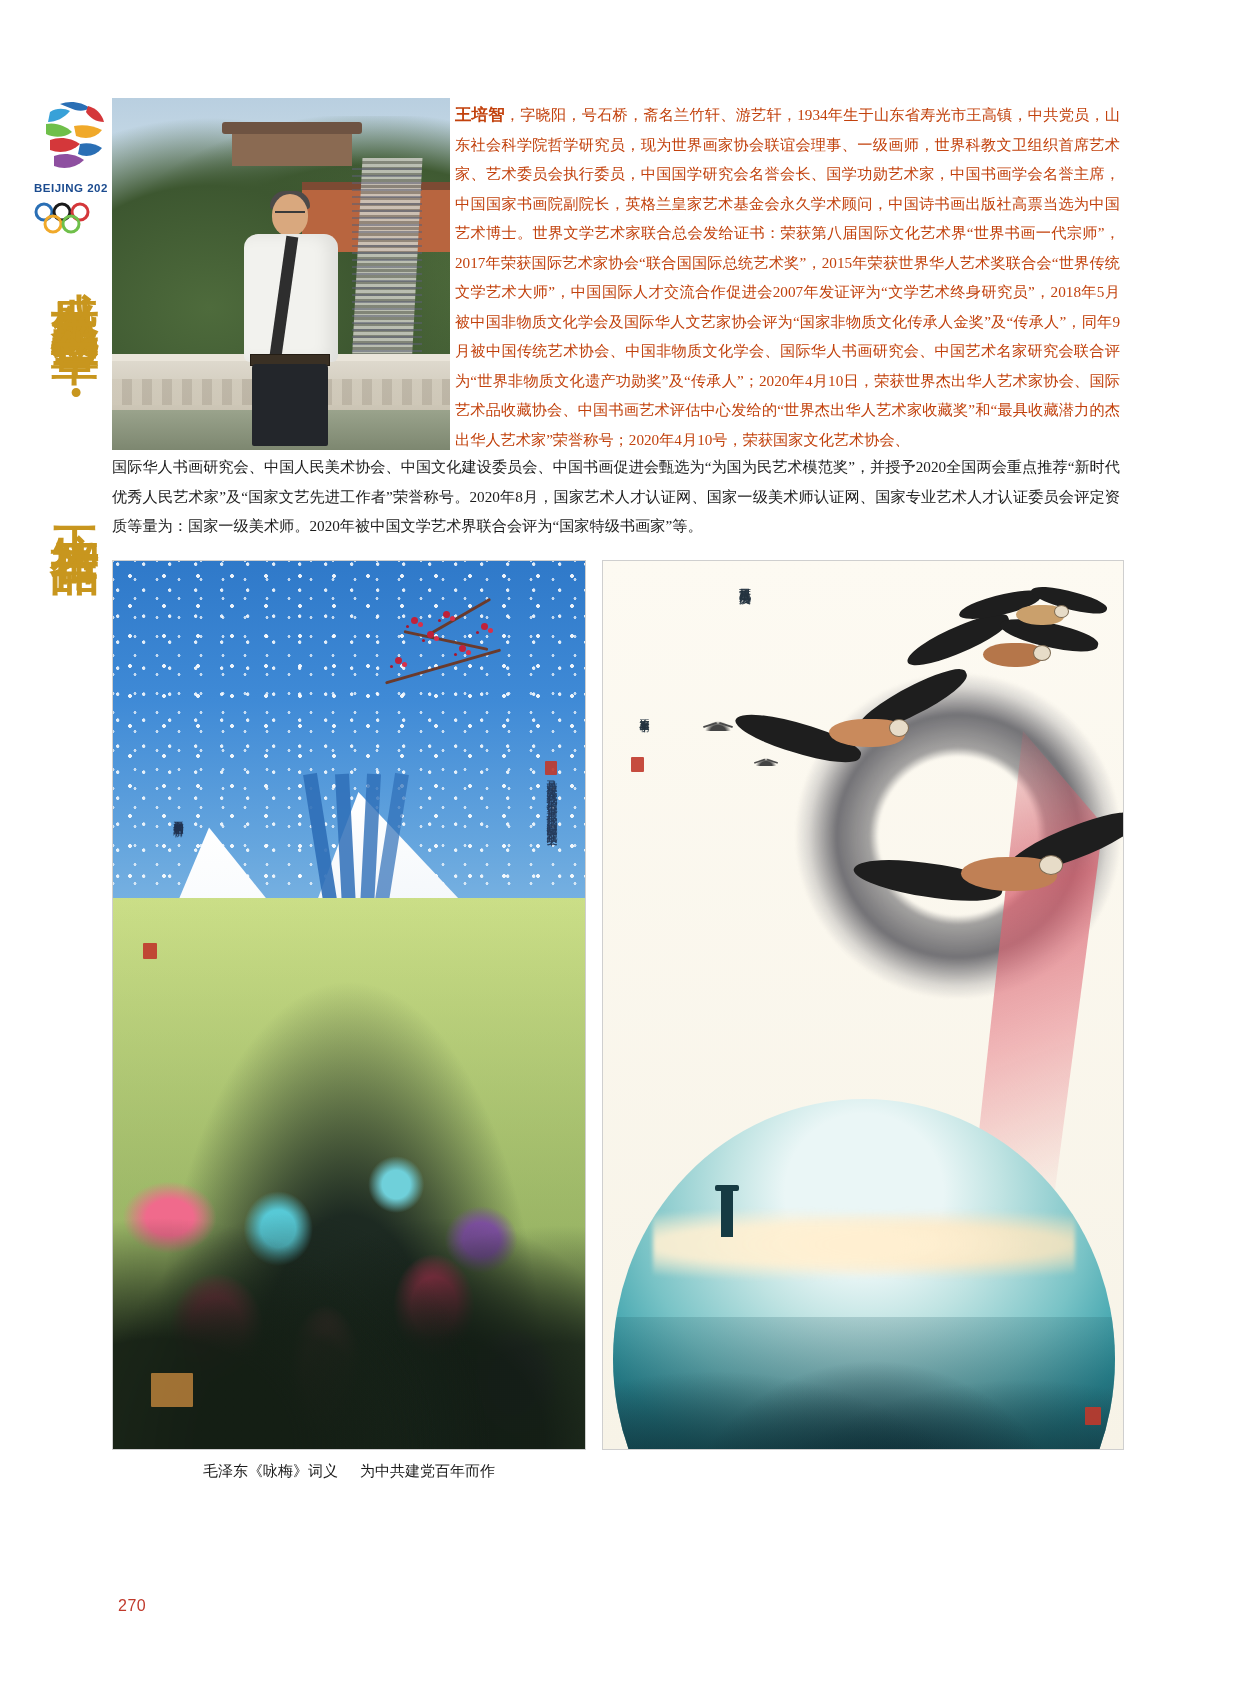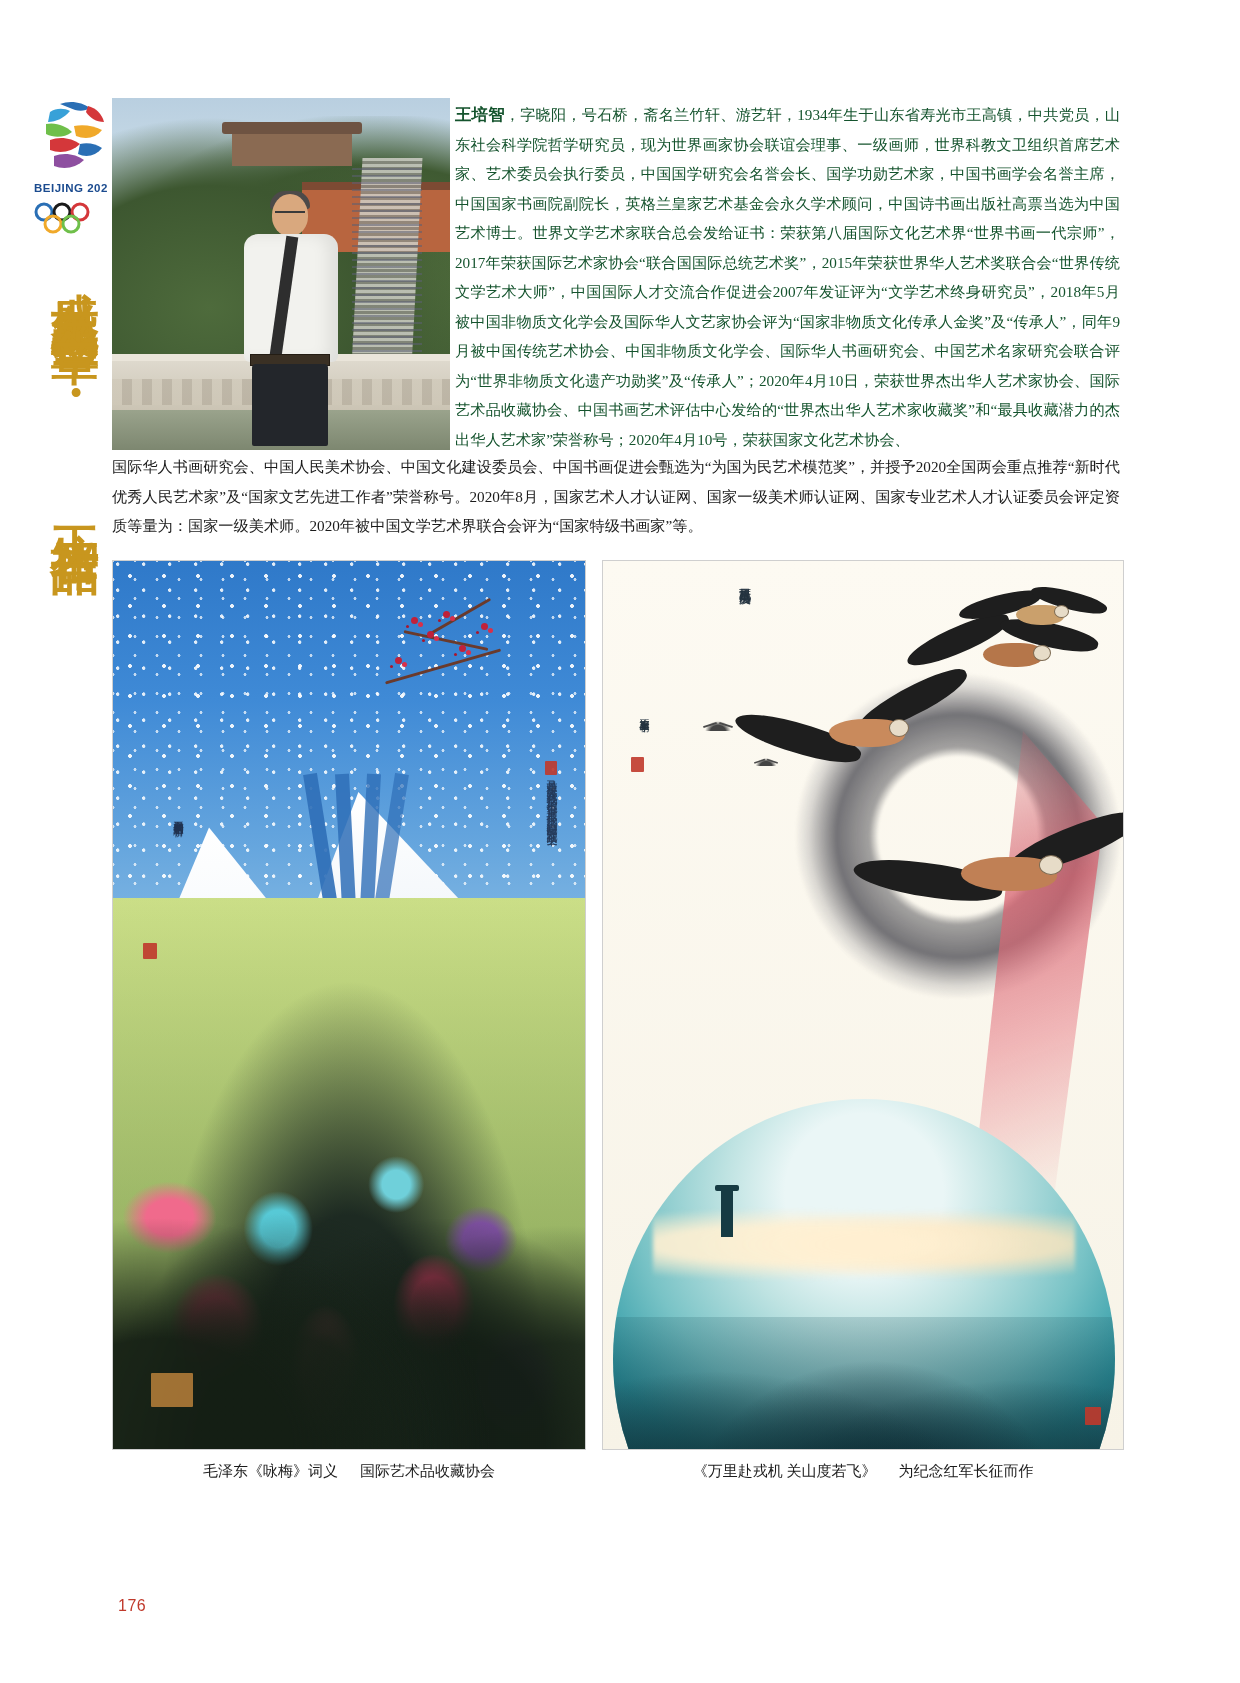--- a/index.html
+++ b/index.html
@@ -146,7 +146,7 @@
     width: 665px;
     font-size: 15.2px;
     line-height: 29.5px;
-    color: #14532d;
+    color: #c2410c;
     text-align: justify;
     text-justify: inter-ideograph;
   }

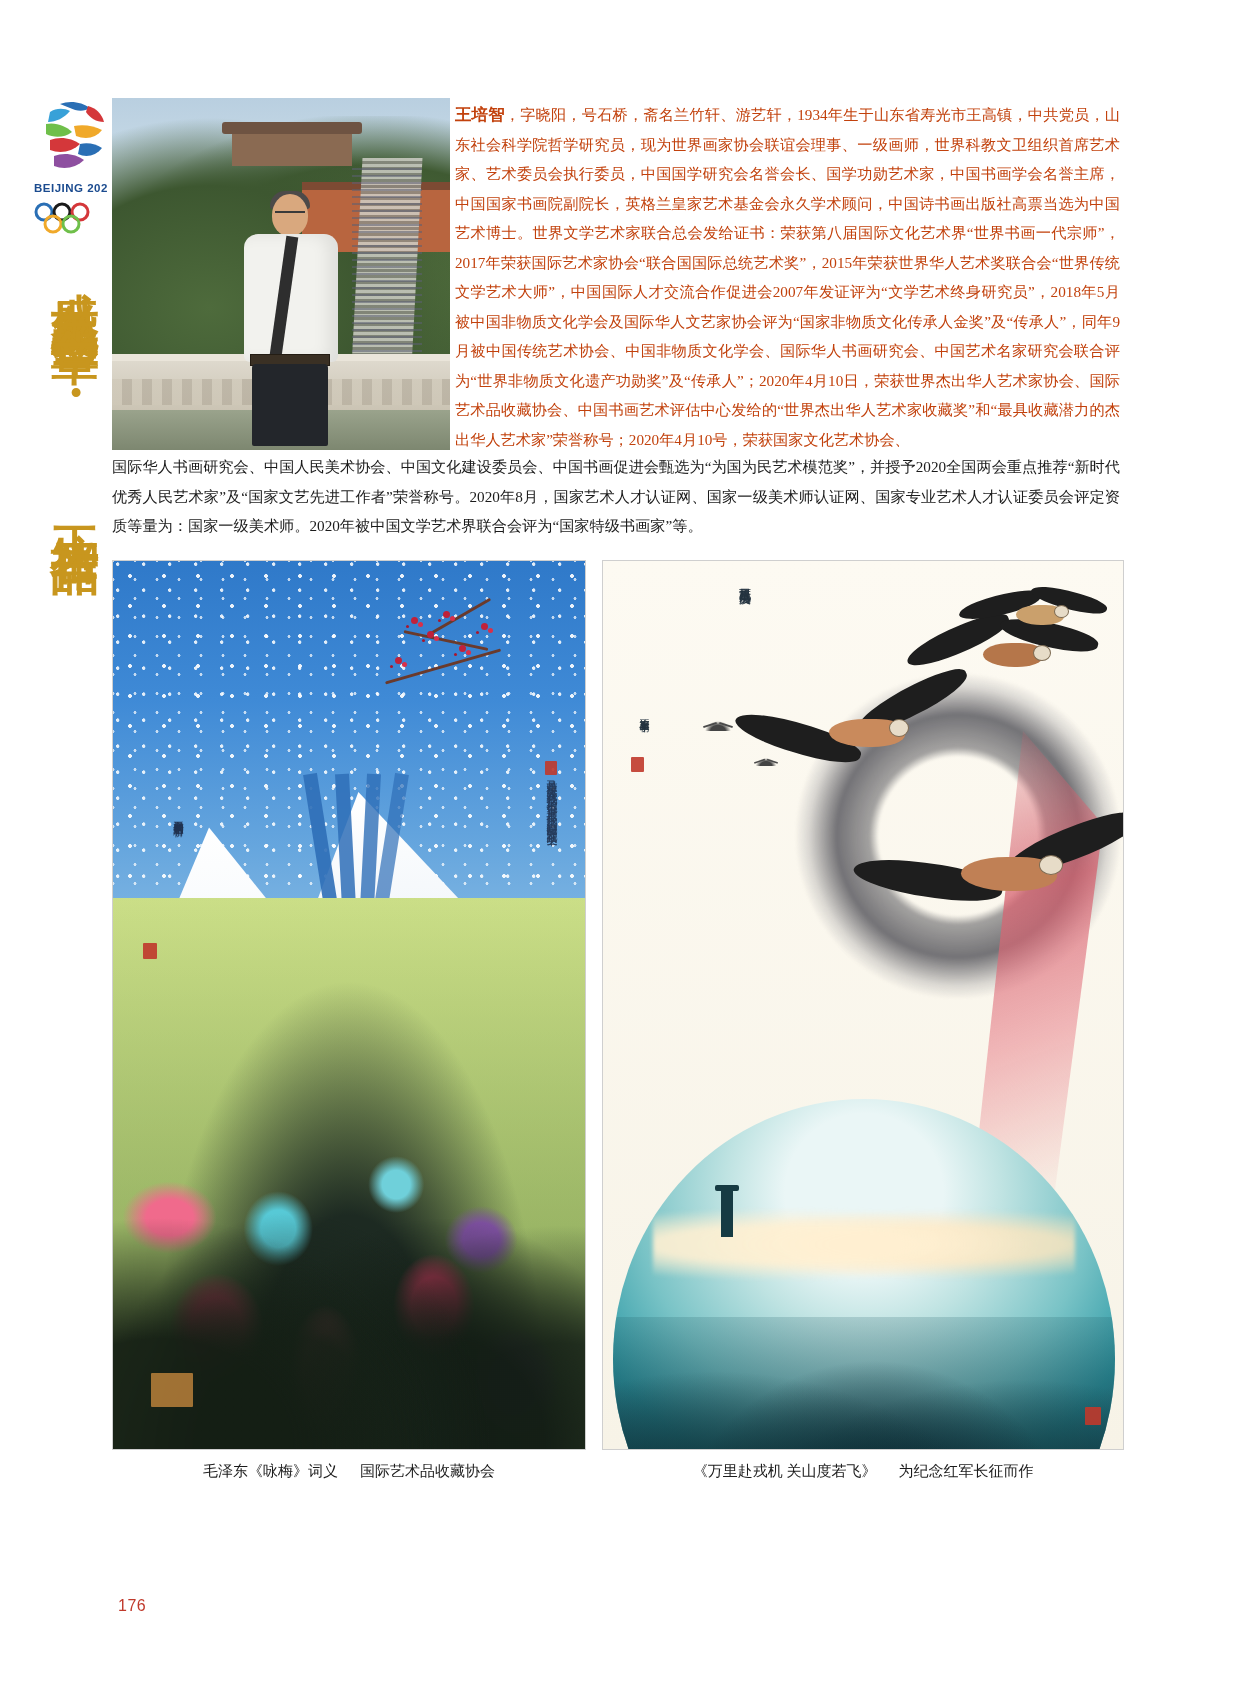--- a/index.html
+++ b/index.html
@@ -555,7 +555,7 @@
 
 <div class="captions">
   <div class="cap left">
-    <span>毛泽东《咏梅》词义</span><span class="gap"></span><span>国际艺术品收藏协会</span>
+    <span>毛泽东《咏梅》词义</span><span class="gap"></span><span>为中共建党百年而作</span>
   </div>
   <div class="cap right">
     <span>《万里赴戎机 关山度若飞》</span><span class="gap"></span><span>为纪念红军长征而作</span>

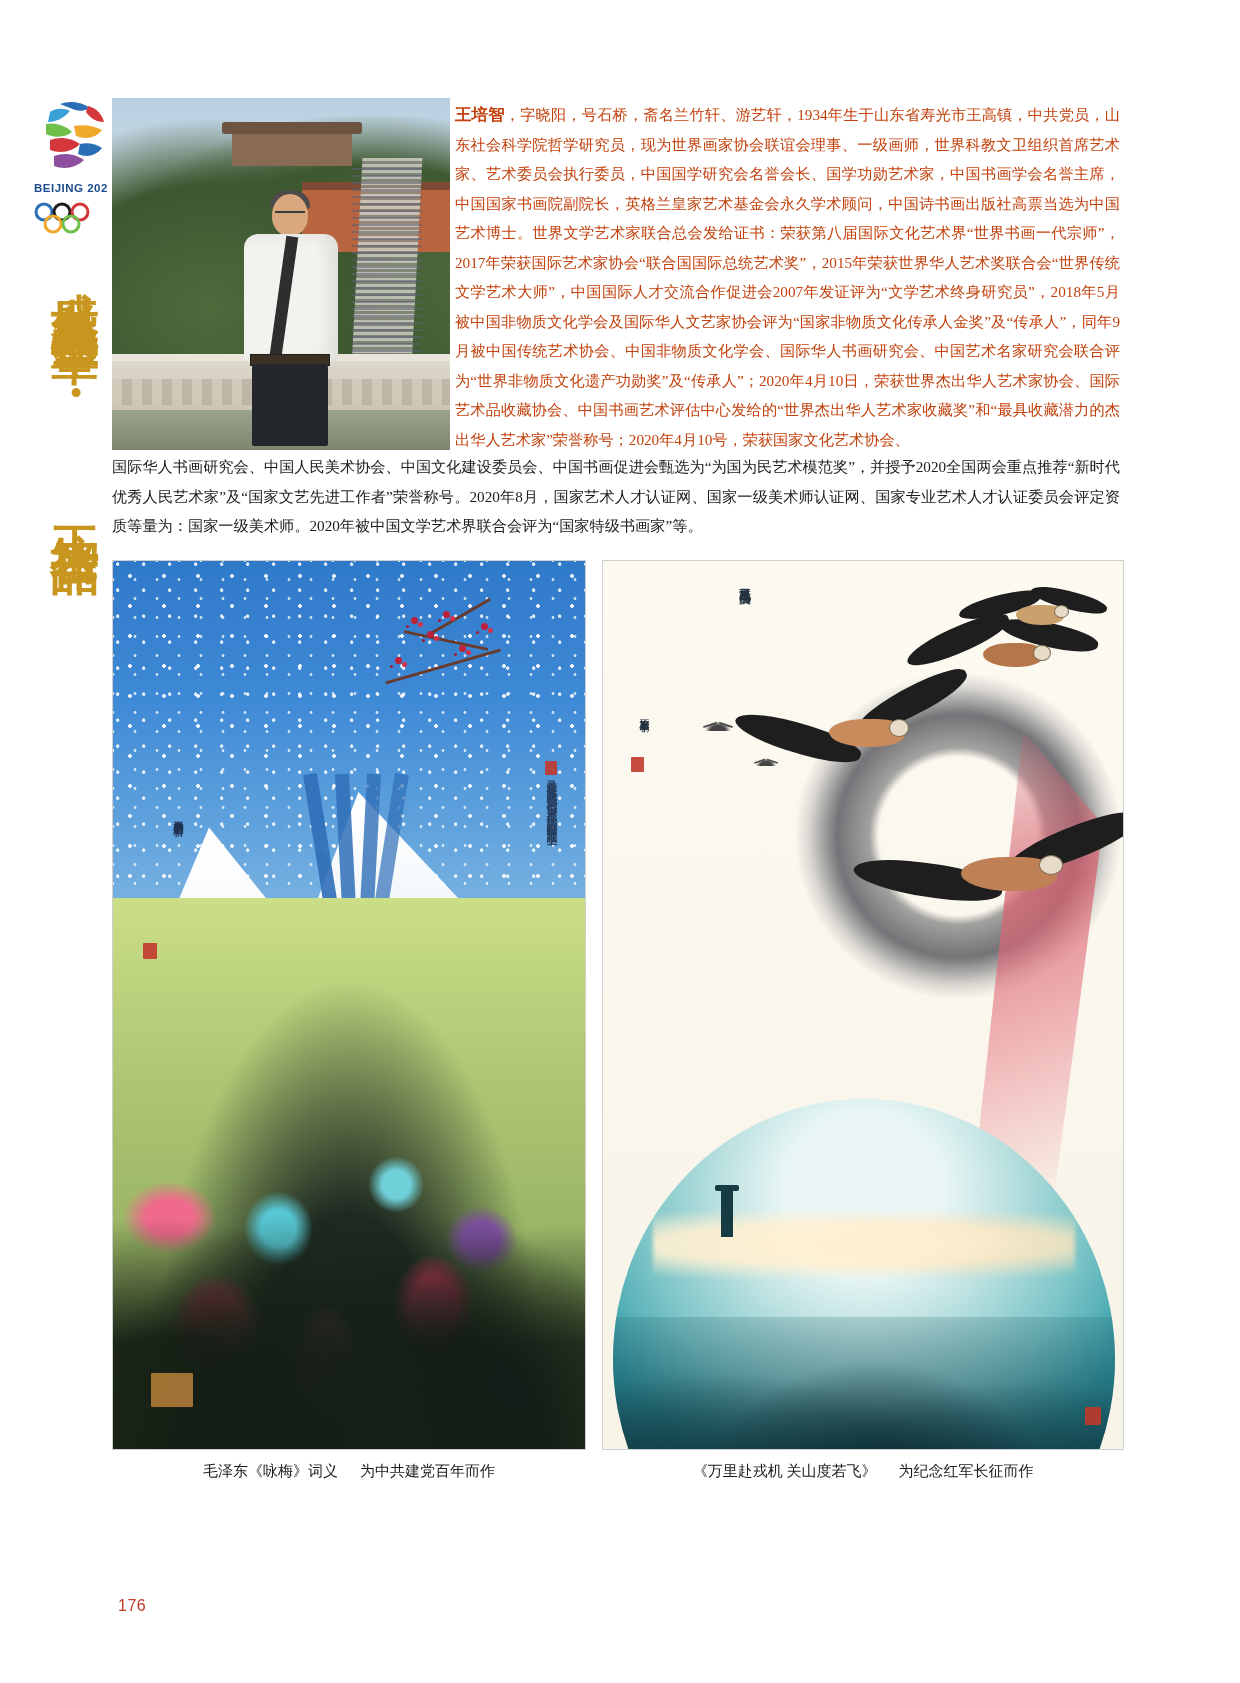--- a/index.html
+++ b/index.html
@@ -557,9 +557,6 @@
   <div class="cap left">
     <span>毛泽东《咏梅》词义</span><span class="gap"></span><span>为中共建党百年而作</span>
   </div>
-  <div class="cap right">
-    <span>《万里赴戎机 关山度若飞》</span><span class="gap"></span><span>为纪念红军长征而作</span>
-  </div>
 </div>
 
 <div class="page-no">176</div>

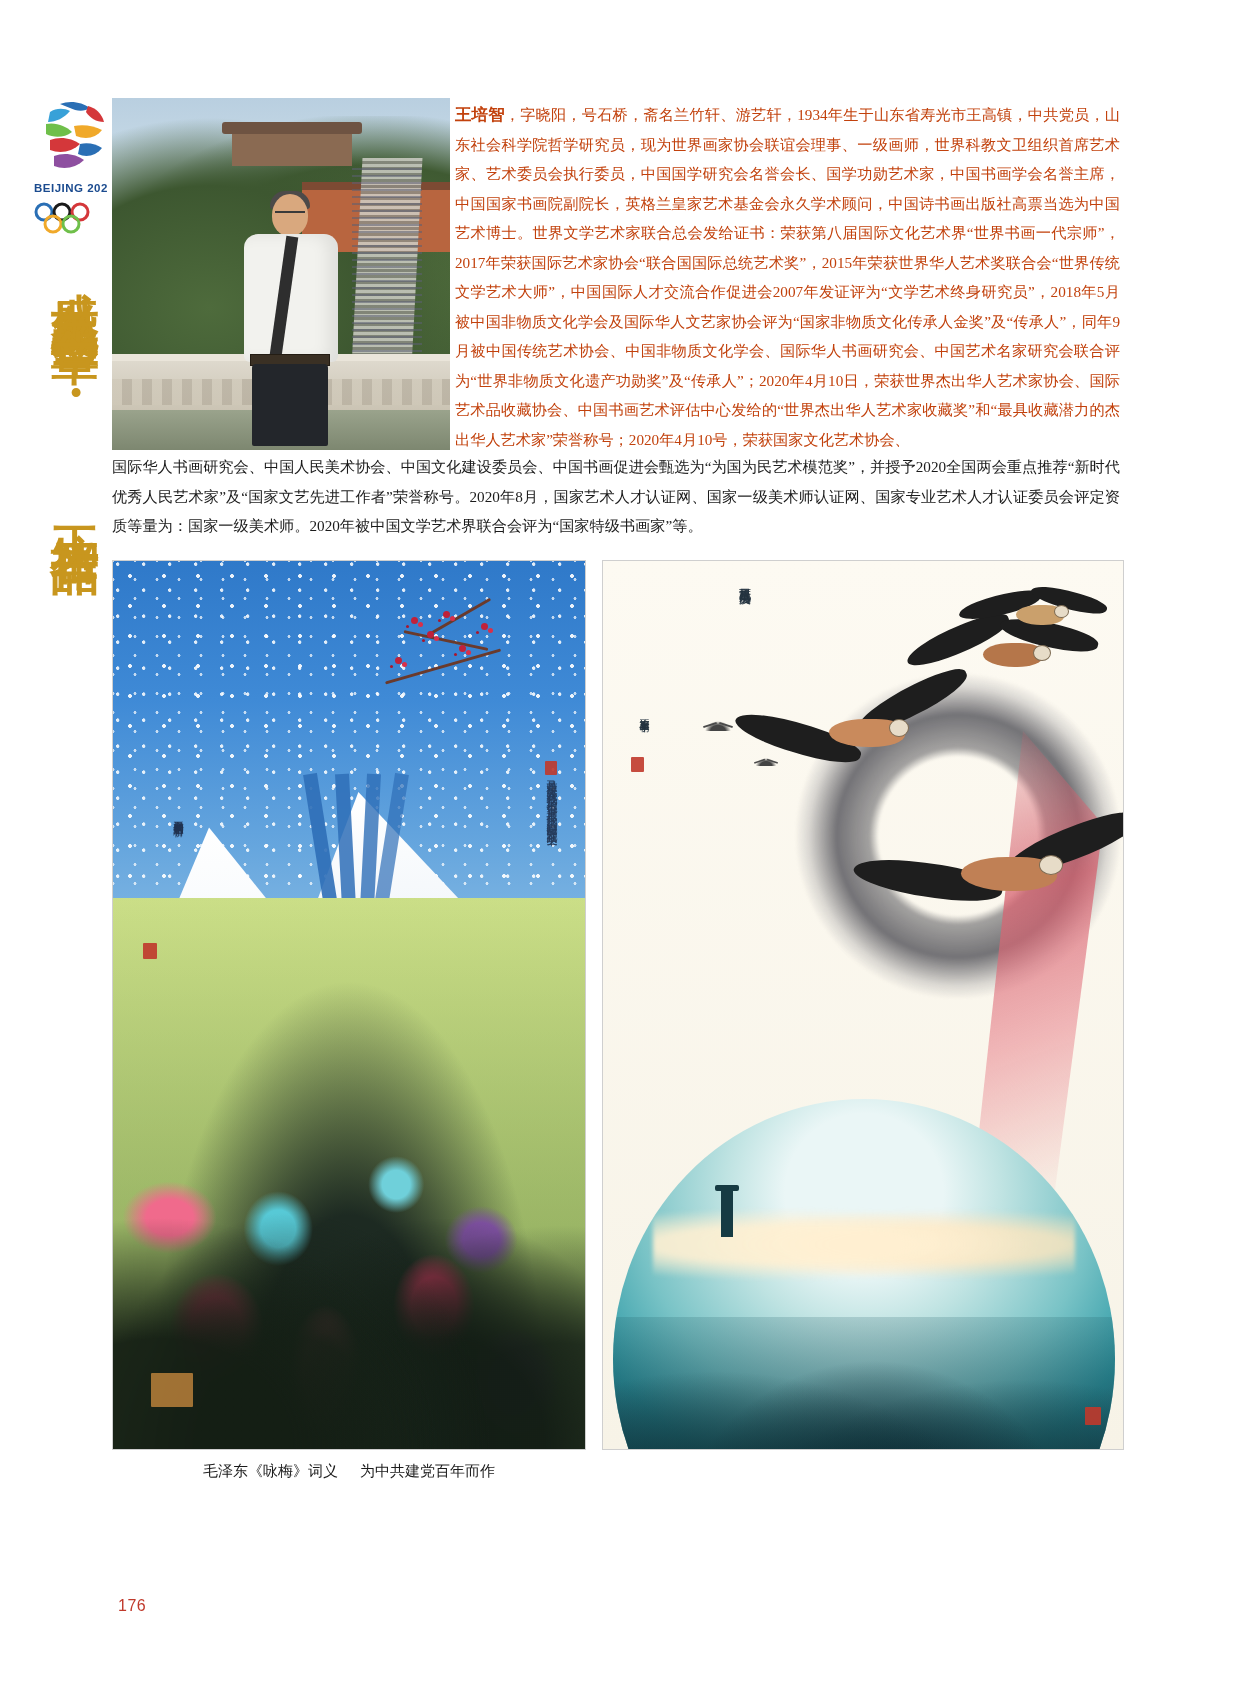--- a/index.html
+++ b/index.html
@@ -559,6 +559,6 @@
   </div>
 </div>
 
-<div class="page-no">176</div>
+<div class="page-no">270</div>
 
 </body></html>

